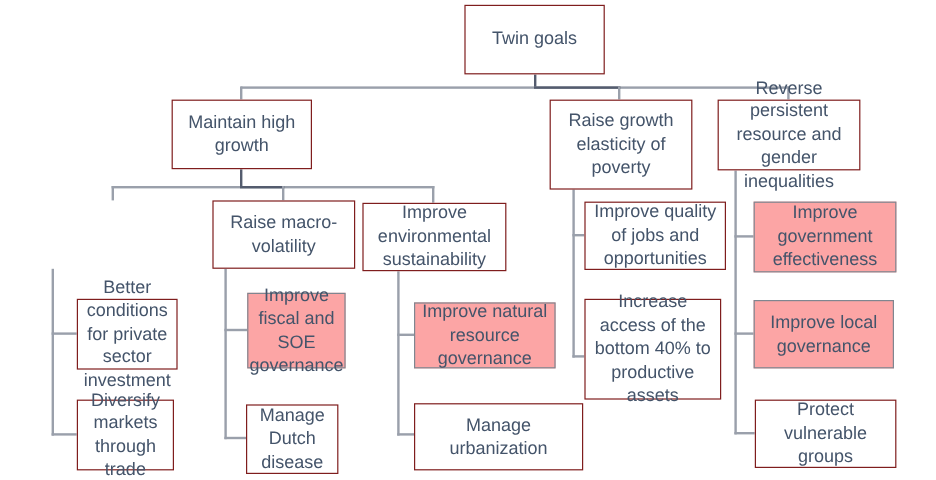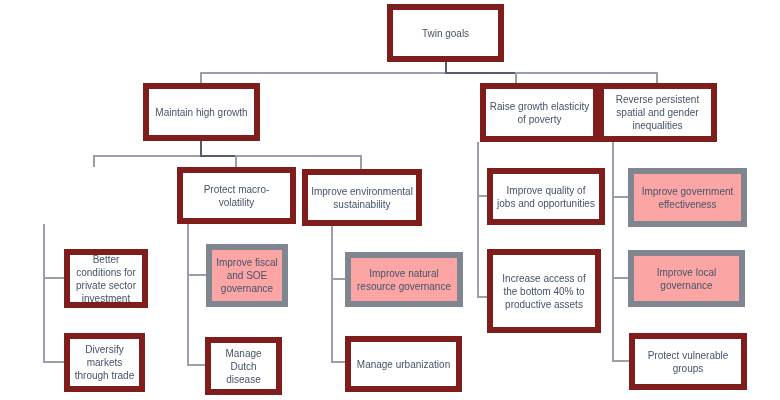--- a/index.html
+++ b/index.html
@@ -19,9 +19,9 @@
     position: absolute;
     box-sizing: border-box;
     background: #ffffff;
-    border: 6px solid #7f1d1d;
+    border: 1px solid #7f1d1d;
     color: #44546a;
-    font-size: 10px;
+    font-size: 15px;
     line-height: 1.3;
     display: flex;
     align-items: center;

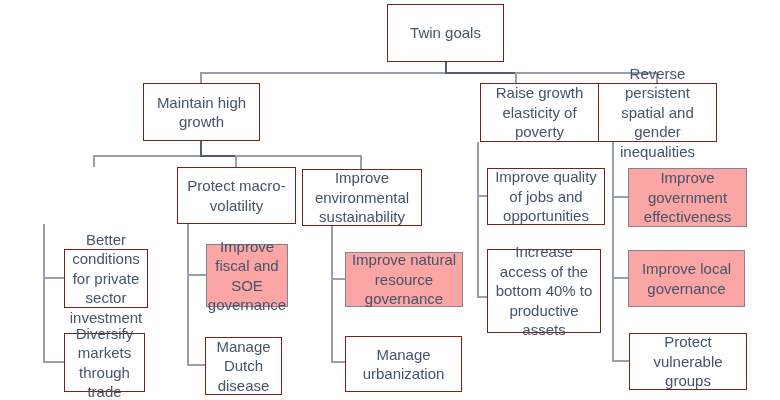--- a/index.html
+++ b/index.html
@@ -59,7 +59,7 @@
 
   <div class="node" style="left:143px; top:83px; width:117px; height:58px;text-align:center;">Maintain high growth</div>
   <div class="node" style="left:458px; top:83px; width:119px; height:59px;margin-left:22px;">Raise growth elasticity of poverty</div>
-  <div class="node" style="left:598px; top:83px; width:119px; height:59px;">Reverse persistent spatial and gender inequalities</div>
+  <div class="node" style="left:598px; top:83px; width:119px; height:59px;">Reverse persistent resource and gender inequalities</div>
 
   <div class="line dark" style="left:200px; top:141px; width:2px; height:15px;"></div>
   <div class="line" style="left:93px; top:155px; width:269px; height:2px;"></div>

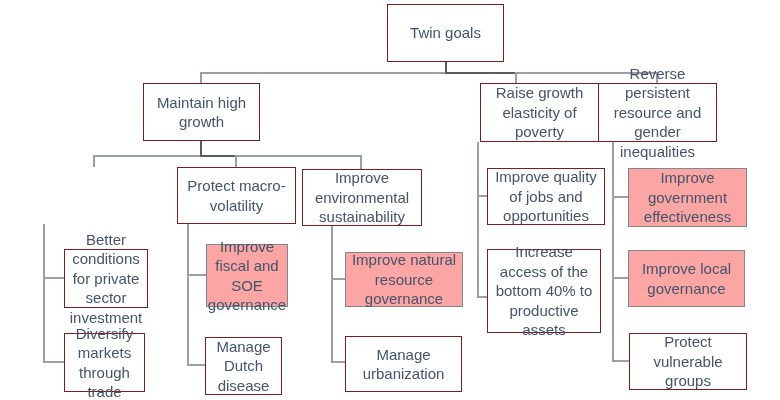--- a/index.html
+++ b/index.html
@@ -58,7 +58,7 @@
   <div class="line" style="left:656px; top:72px; width:2px; height:11px;"></div>
 
   <div class="node" style="left:143px; top:83px; width:117px; height:58px;text-align:center;">Maintain high growth</div>
-  <div class="node" style="left:458px; top:83px; width:119px; height:59px;margin-left:22px;">Raise growth elasticity of poverty</div>
+  <div class="node" style="left:458px; top:83px; width:119px; height:75px;">Raise growth elasticity of poverty</div>
   <div class="node" style="left:598px; top:83px; width:119px; height:59px;">Reverse persistent resource and gender inequalities</div>
 
   <div class="line dark" style="left:200px; top:141px; width:2px; height:15px;"></div>

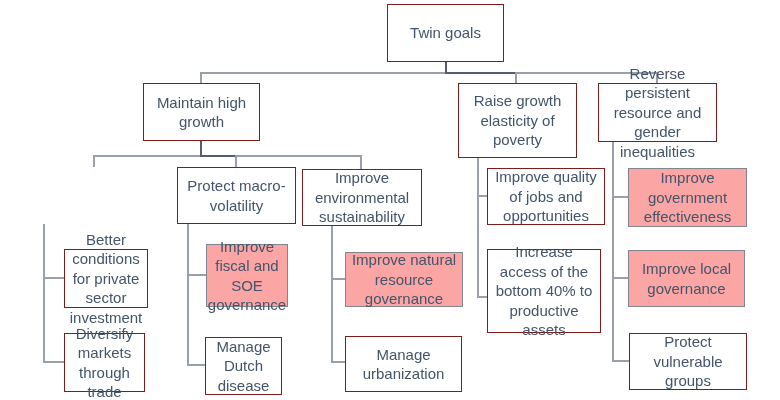--- a/index.html
+++ b/index.html
@@ -68,7 +68,7 @@
   <div class="line" style="left:235px; top:155px; width:2px; height:12px;"></div>
   <div class="line" style="left:360px; top:155px; width:2px; height:14px;"></div>
 
-  <div class="node" style="left:177px; top:167px; width:119px; height:57px;">Protect macro-volatility</div>
+  <div class="node" style="left:177px; top:167px; width:119px; height:57px;">Raise macro-volatility</div>
   <div class="node" style="left:302px; top:169px; width:120px; height:57px;">Improve environmental sustainability</div>
 
   <div class="line" style="left:43px; top:224px; width:2px; height:139px;"></div>

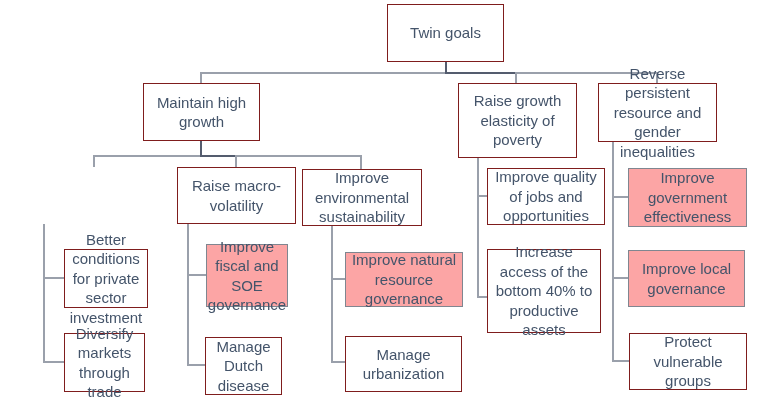--- a/index.html
+++ b/index.html
@@ -99,7 +99,7 @@
   <div class="node" style="left:205px; top:337px; width:77px; height:58px;">Manage Dutch disease</div>
 
   <div class="node shaded" style="left:345px; top:252px; width:118px; height:55px;">Improve natural resource governance</div>
-  <div class="node" style="left:345px; top:336px; width:117px; height:56px;">Manage urbanization</div>
+  <div class="node" style="left:345px; top:336px; width:141px; height:56px;">Manage urbanization</div>
 
   <div class="node" style="left:487px; top:168px; width:118px; height:57px;text-align:center;">Improve quality of jobs and opportunities</div>
   <div class="node" style="left:487px; top:249px; width:114px; height:84px;">Increase access of the bottom 40% to productive assets</div>

